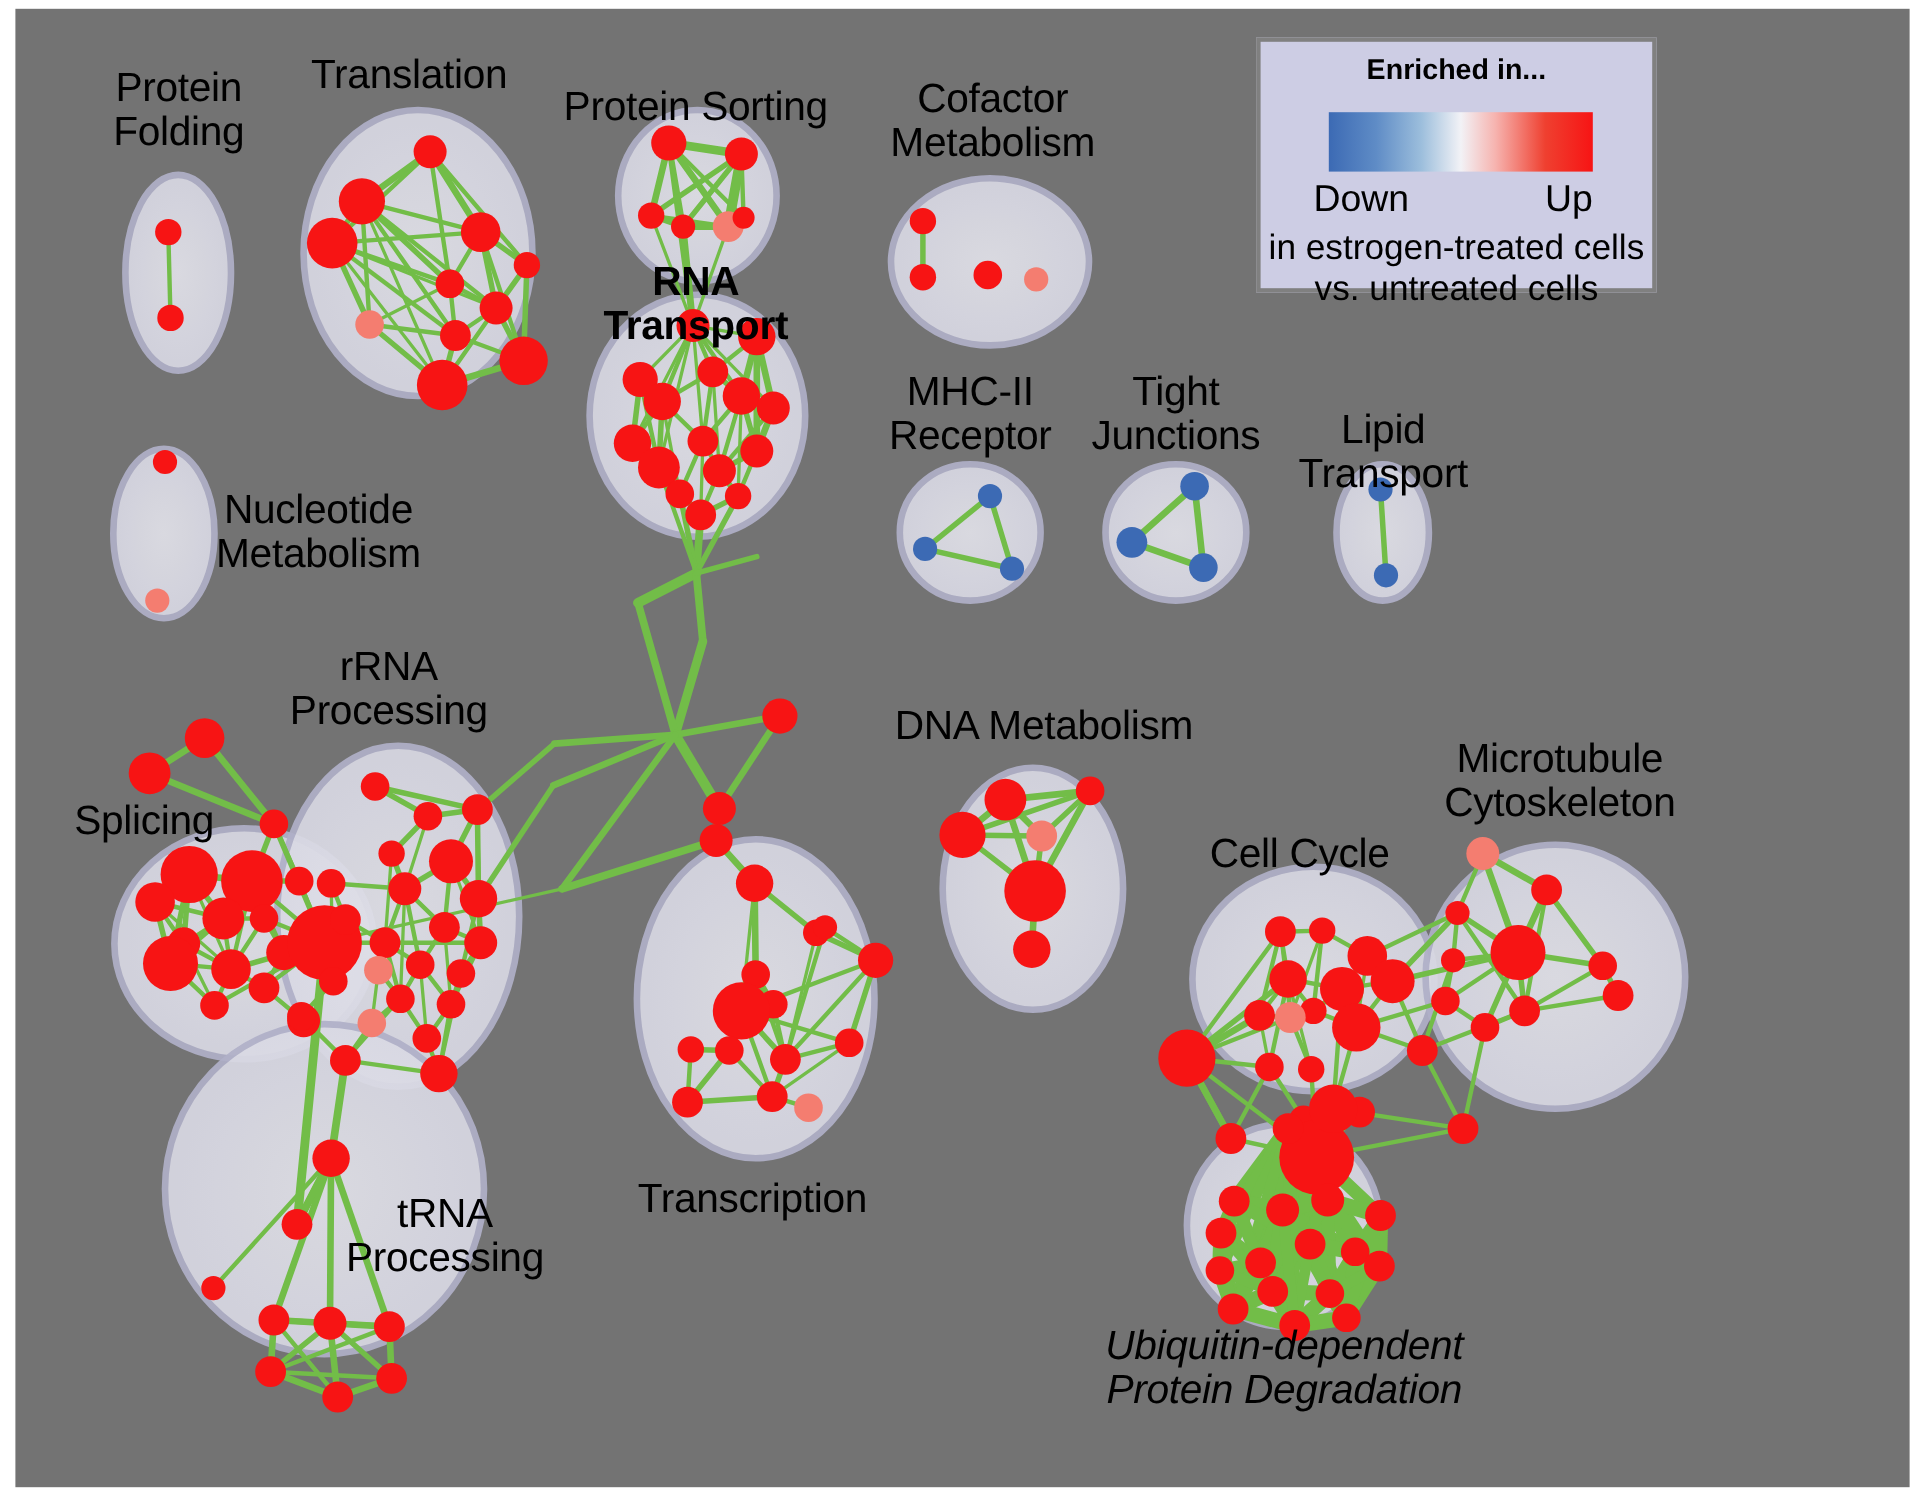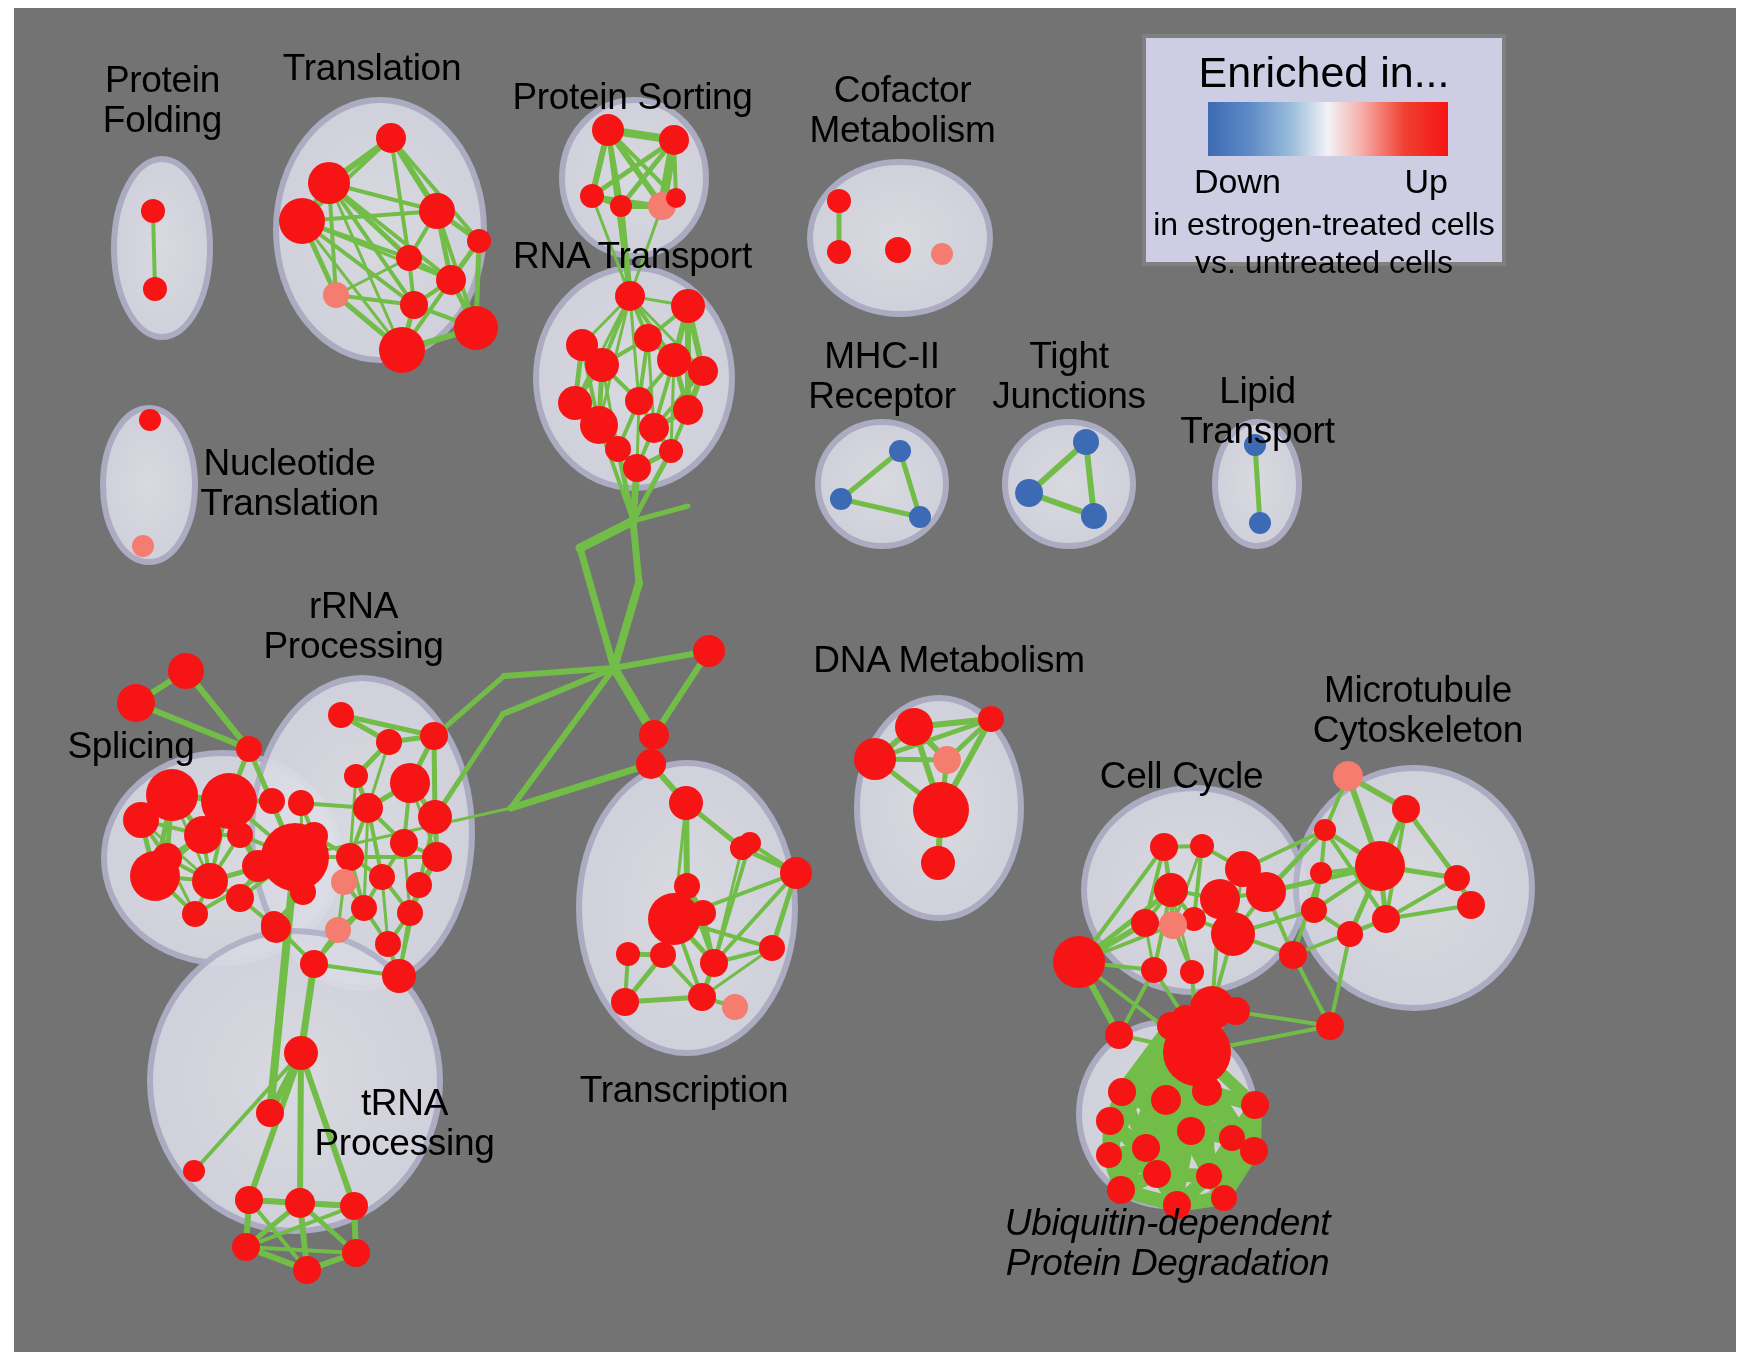--- a/index.html
+++ b/index.html
@@ -44,7 +44,7 @@
   }
   #legend-title {
     position: absolute; top: 10px; left: 0; width: 100%;
-    text-align: center; font-size: 43px; color: #000;
+    text-align: center; font-size: 26px; color: #000; font-weight: bold;
   }
   #legend-bar {
     position: absolute; top: 64px; left: 62px;

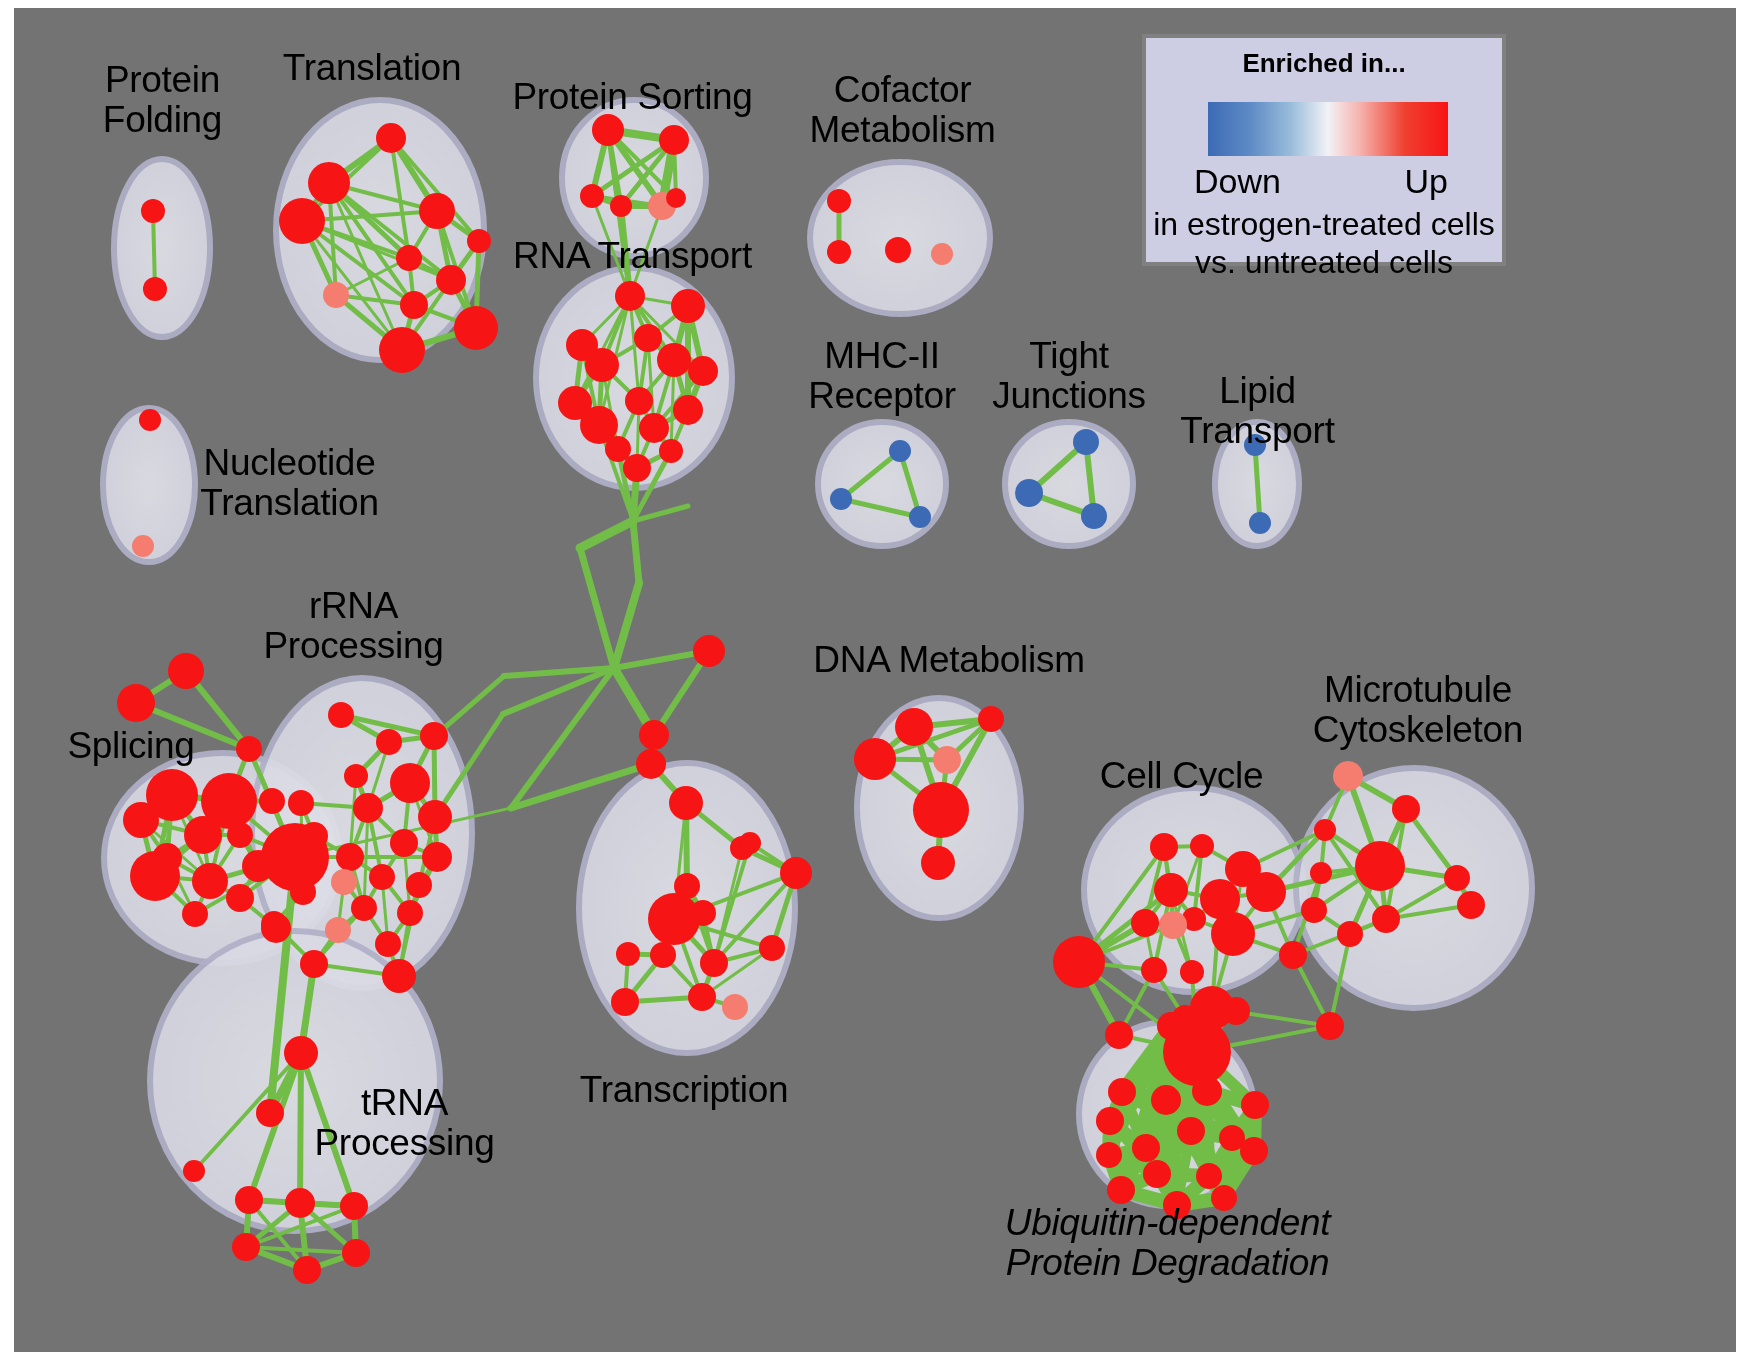--- a/index.html
+++ b/index.html
@@ -694,7 +694,7 @@
 Folding</div>
         <div class="cluster-label" style="left: 267px; top: 40px; width: 182px; white-space: pre-line; transform: none;">Translation</div>
         <div class="cluster-label" style="left: 496px; top: 40px; width: 245px; white-space: pre-line; transform: none; margin-top: 29px;">Protein Sorting</div>
-        <div class="cluster-label" style="left: 497px; top: 228px; width: 243px; white-space: pre-line; transform: none;">RNA Transport</div>
+        <div class="cluster-label" style="left: 497px; top: 228px; width: 243px; white-space: pre-line; transform: none; font-weight: bold;">RNA Transport</div>
         <div class="cluster-label" style="left: 794px; top: 62px; width: 189px; white-space: pre-line; transform: none;">Cofactor
 Metabolism</div>
         <div class="cluster-label" style="left: 793px; top: 328px; width: 150px; white-space: pre-line; transform: none;">MHC-II

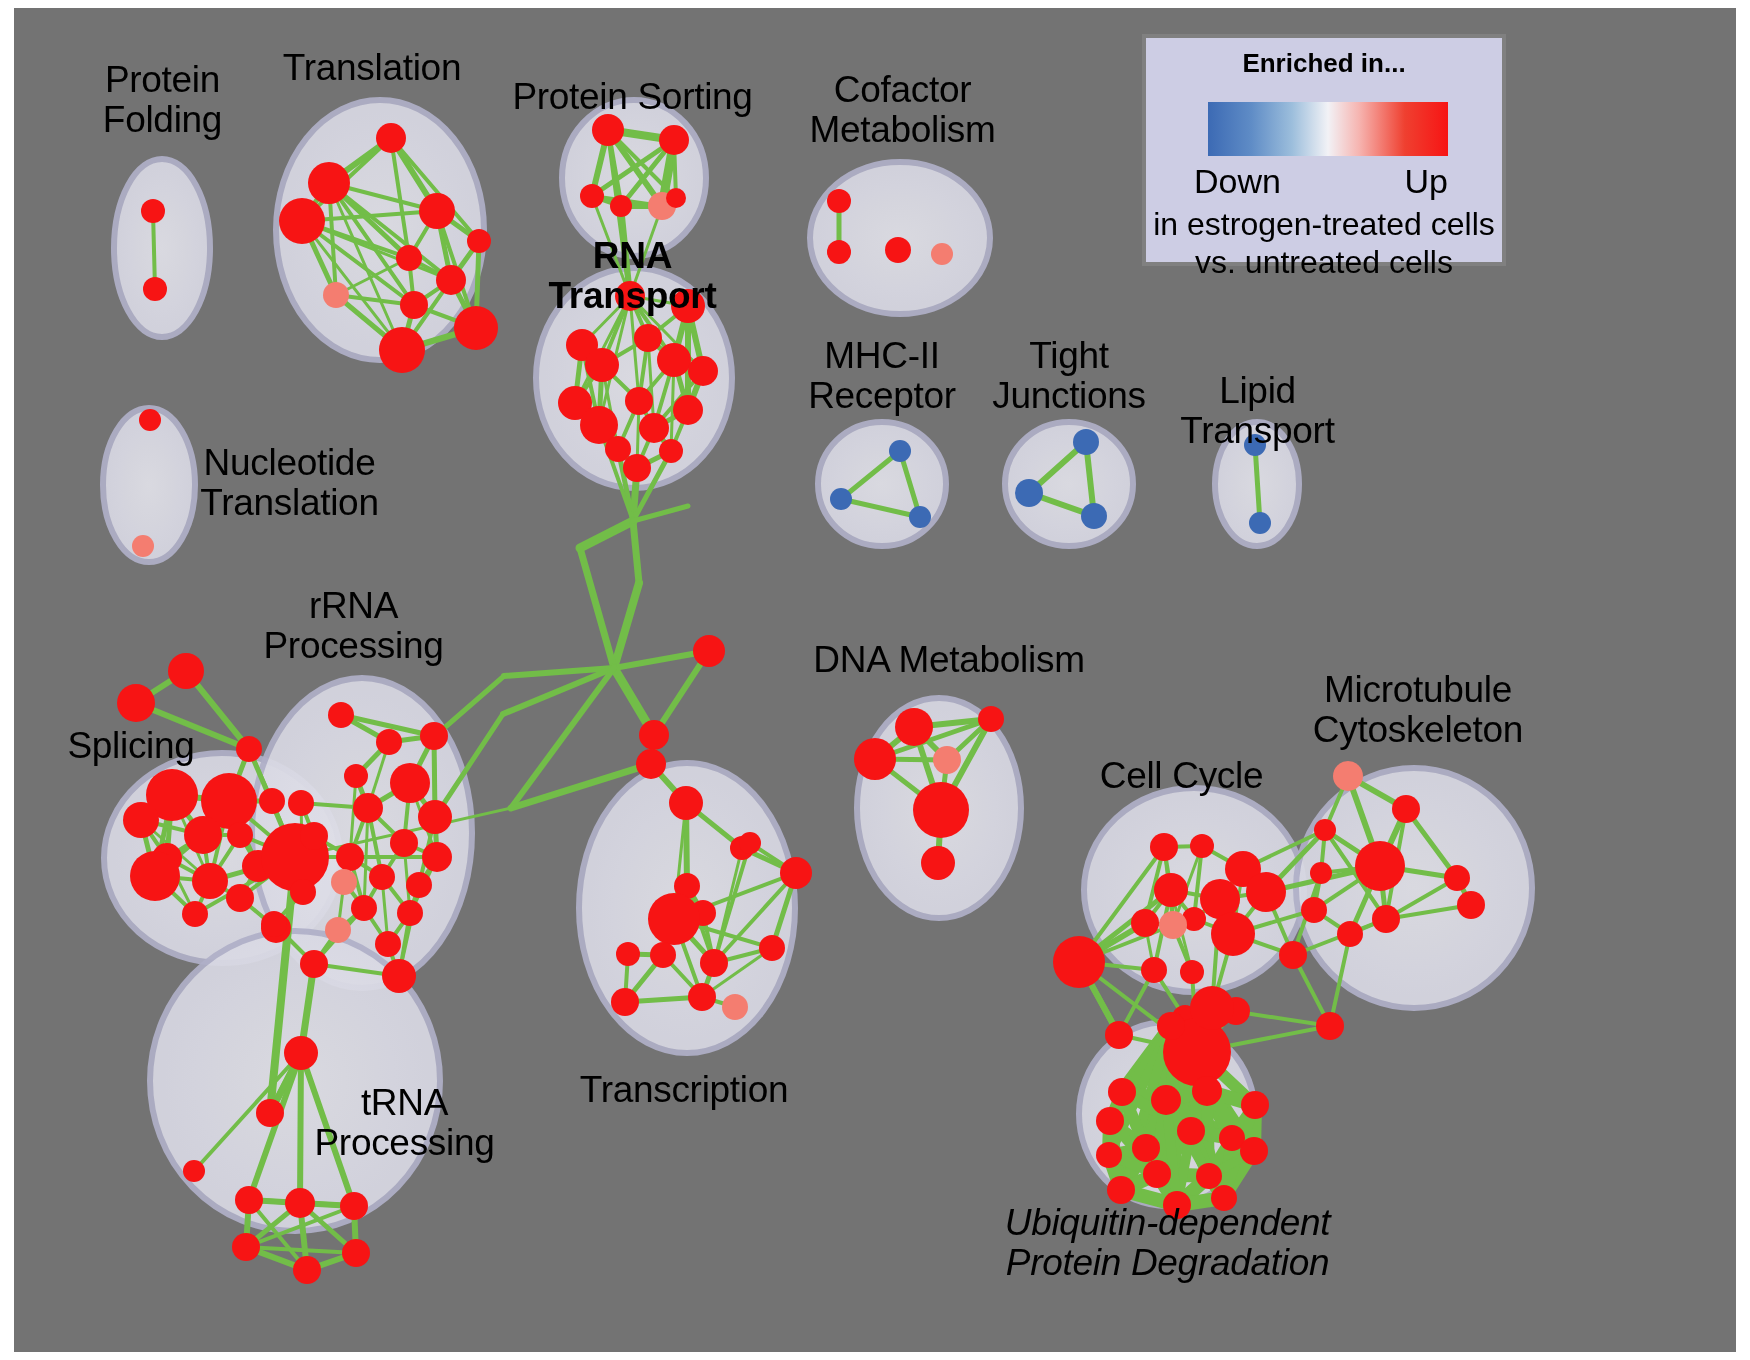--- a/index.html
+++ b/index.html
@@ -704,7 +704,7 @@
         <div class="cluster-label" style="left: 1165px; top: 328px; width: 157px; white-space: pre-line; transform: none; margin-top: 35px;">Lipid
 Transport</div>
         <div class="cluster-label" style="left: 181px; top: 435px; width: 189px; white-space: pre-line; transform: none;">Nucleotide
-Translation</div>
+Metabolism</div>
         <div class="cluster-label" style="left: 52px; top: 718px; width: 130px; white-space: pre-line; transform: none;">Splicing</div>
         <div class="cluster-label" style="left: 248px; top: 578px; width: 183px; white-space: pre-line; transform: none;">rRNA
 Processing</div>

